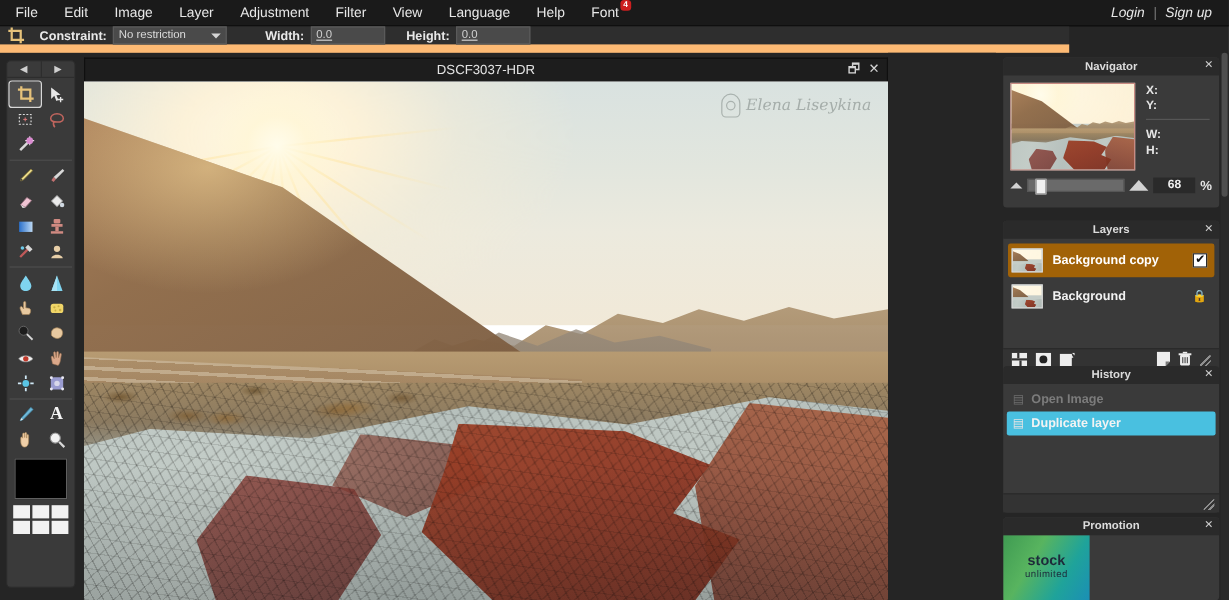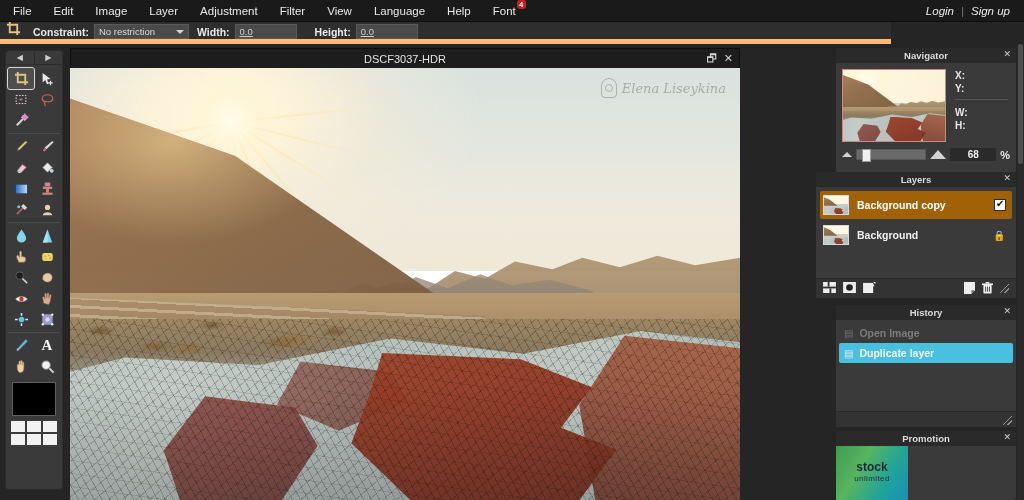--- a/index.html
+++ b/index.html
@@ -39,8 +39,8 @@
   .optionsbar {
     position:absolute; left:0; top:22px; width:891px; height:22px;
     background:#2e2e2e;
-    display:flex; align-items:flex-end;
-    border-bottom:5px solid #fdba74;
+    display:flex; align-items:center;
+    border-bottom:7px solid #fdba74;
   }
   .opt-toolicon {
     width:26px; height:22px; display:flex; align-items:center; justify-content:center;

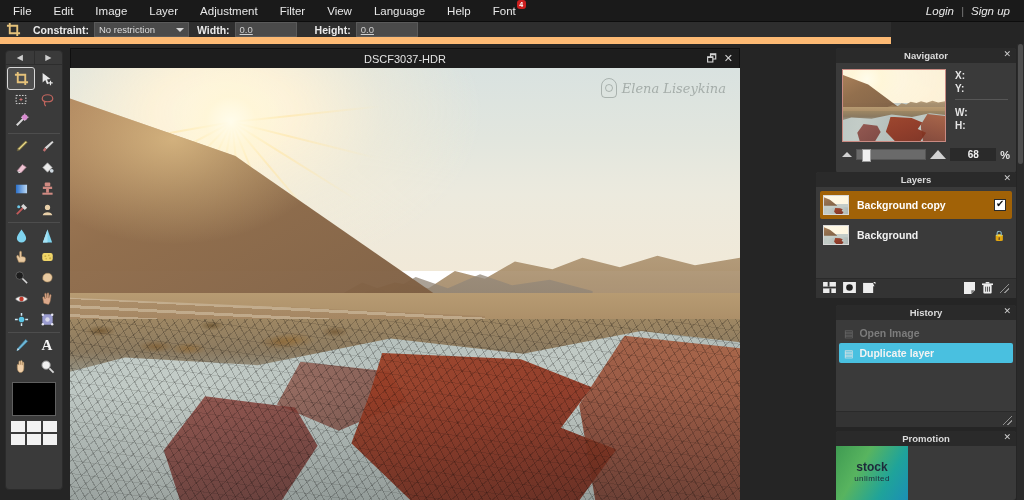--- a/index.html
+++ b/index.html
@@ -357,7 +357,7 @@
         <span class="caret"></span>
       </div>
     </div>
-    <div class="opt-group" style="margin-left:8px">
+    <div class="opt-group" style="margin-left:32px">
       <span class="opt-label">Width:</span>
       <div class="opt-field">
         <span>0.0</span>

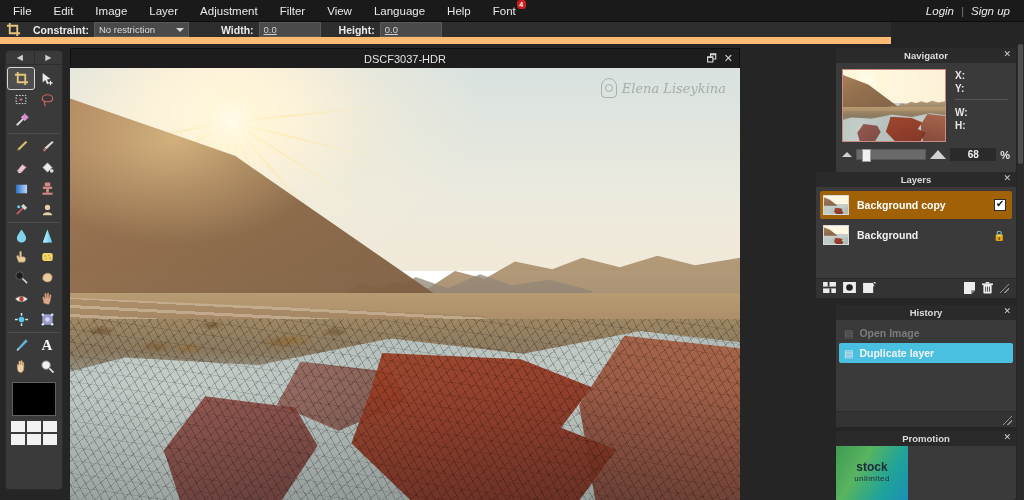--- a/index.html
+++ b/index.html
@@ -252,7 +252,7 @@
   .tri-l { width:0;height:0;border-left:8px solid transparent;border-right:8px solid transparent;border-bottom:9px solid #d2d2d2; }
   .slider-track { flex:1; height:11px; background:#6a6a6a; border:1px solid #565656; position:relative; }
   .slider-handle { position:absolute; left:8%; top:-1px; width:9px; height:13px; background:#f0f0f0; border:1px solid #9a9a9a; }
-  .zoom-val { width:46px; height:13px; background:#2a2a2a; color:#f0f0f0; font-size:10px; font-weight:bold;
+  .zoom-val { width:35px; height:13px; background:#2a2a2a; color:#f0f0f0; font-size:10px; font-weight:bold;
               display:flex; align-items:center; justify-content:center; }
   .pct { color:#e6e6e6; font-size:11px; font-weight:bold; }
 

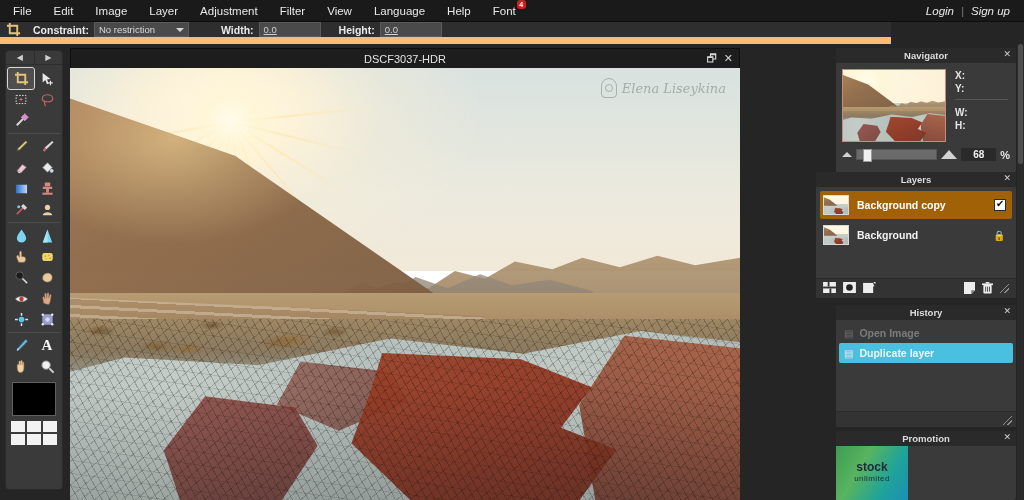--- a/index.html
+++ b/index.html
@@ -256,7 +256,7 @@
               display:flex; align-items:center; justify-content:center; }
   .pct { color:#e6e6e6; font-size:11px; font-weight:bold; }
 
-  #layers { top:172px; width:200px; height:126px; }
+  #layers { top:184px; width:180px; height:126px; }
   .layer-list { padding:4px 4px 0 4px; }
   .layer-row {
     display:flex; align-items:center; height:28px; padding:0 6px 0 3px; margin-bottom:2px;

